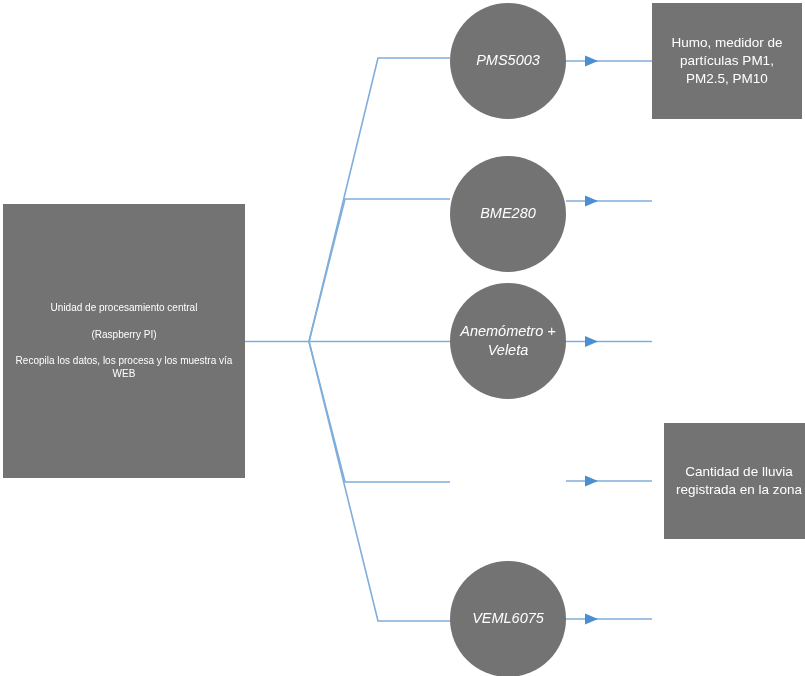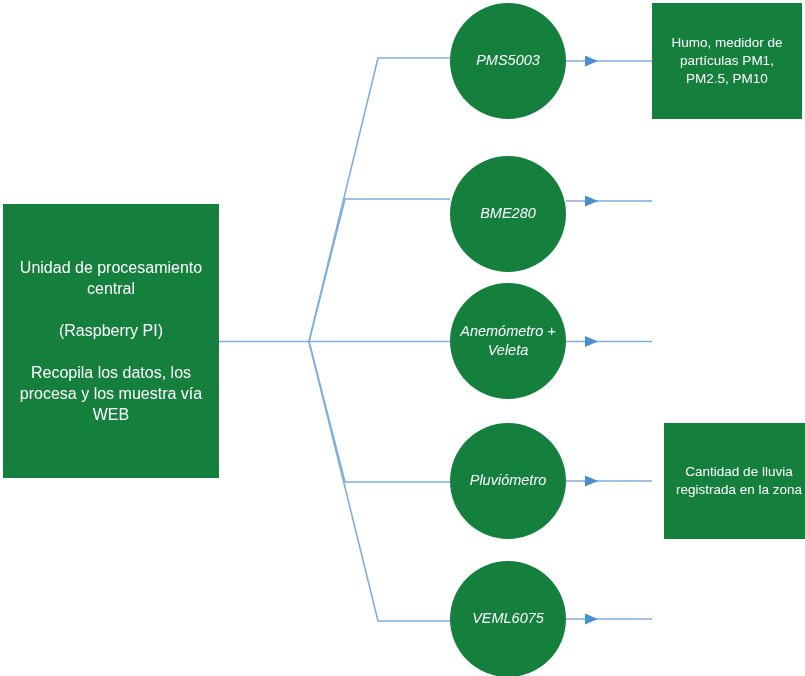--- a/index.html
+++ b/index.html
@@ -32,7 +32,7 @@
   .node {
     position: absolute;
     box-sizing: border-box;
-    background: #15803d;
+    background: #737373;
     color: #ffffff;
     display: flex;
     align-items: center;

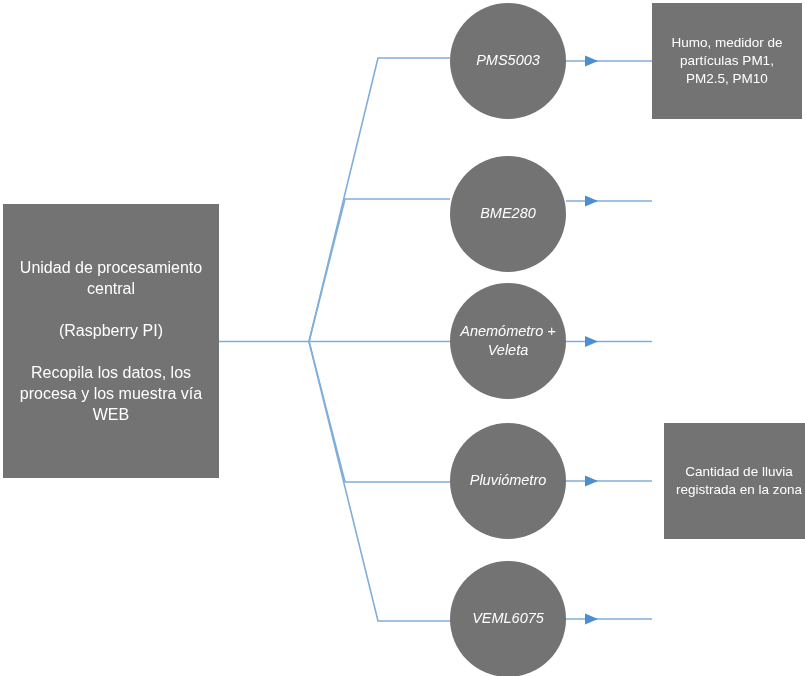--- a/index.html
+++ b/index.html
@@ -58,9 +58,9 @@
   #central-unit {
     left: 3px;
     top: 204px;
-    width: 216px;
+    width: 242px;
     height: 274px;
-    font-size: 16px;
+    font-size: 10px;
   }
   
   .sensor-circle {

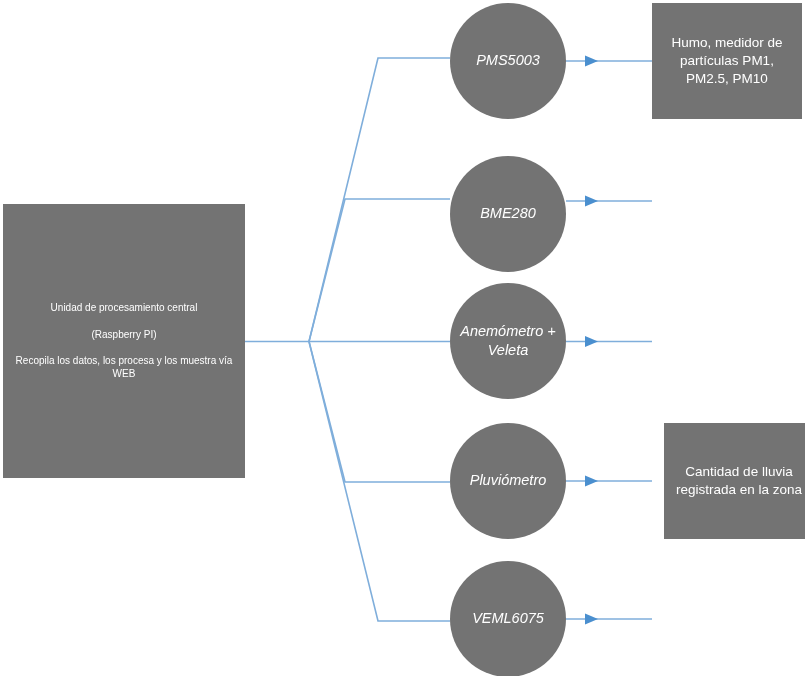--- a/index.html
+++ b/index.html
@@ -144,9 +144,6 @@
   <div class="node node-circle sensor-circle" id="sensor-2">
     <span class="node-text">Anemómetro + Veleta</span>
   </div>
-  <div class="node node-circle sensor-circle" id="sensor-3">
-    <span class="node-text">Pluviómetro</span>
-  </div>
   <div class="node node-circle sensor-circle" id="sensor-4">
     <span class="node-text">VEML6075</span>
   </div>

